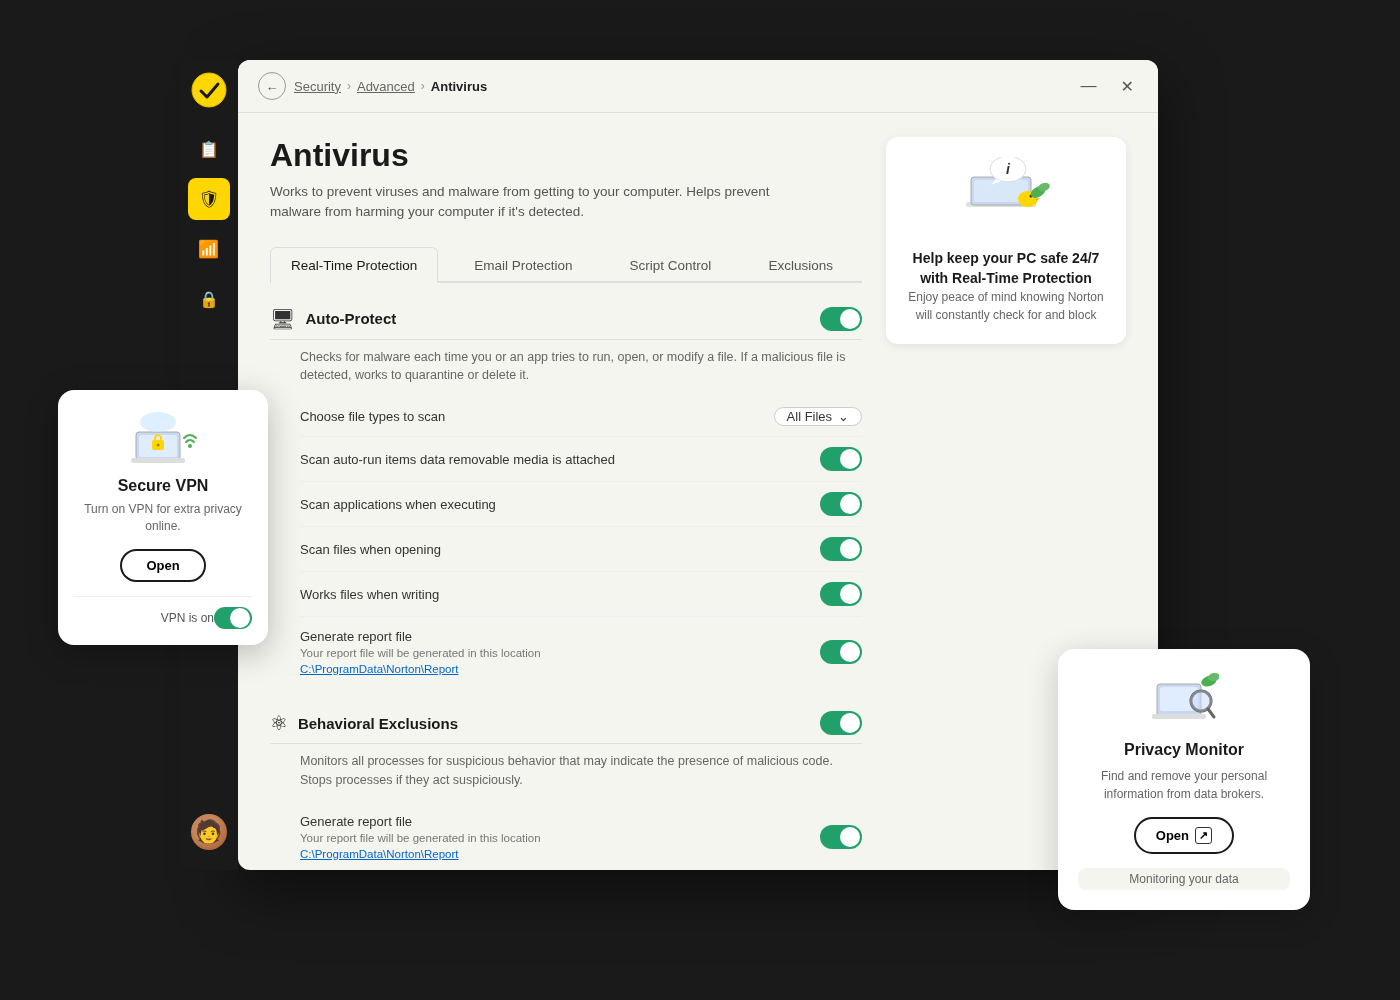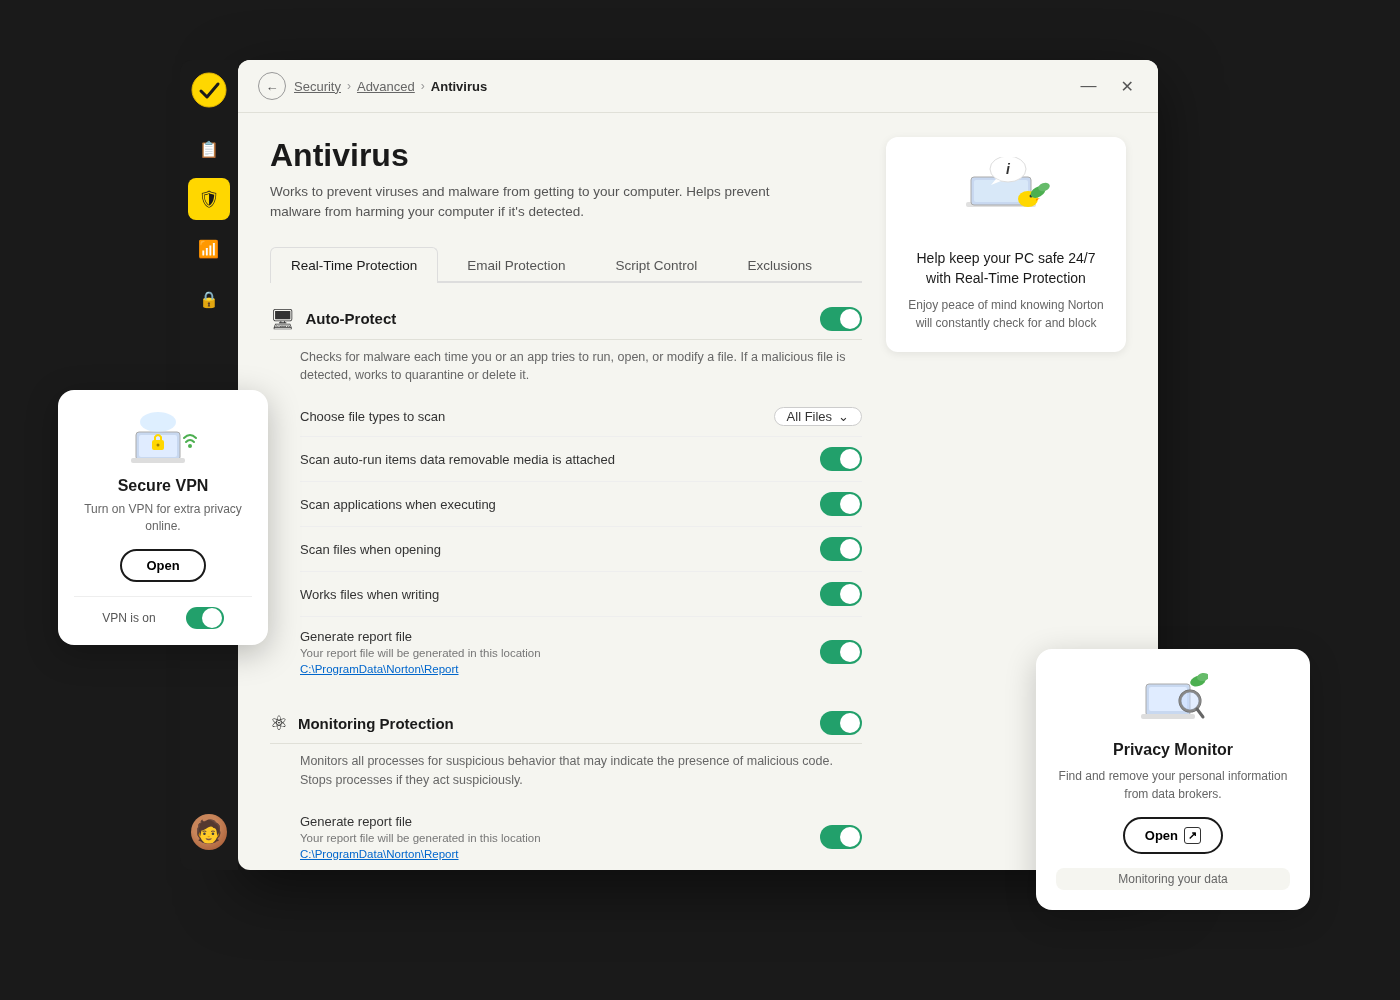--- a/index.html
+++ b/index.html
@@ -124,7 +124,7 @@
       display: flex;
       border-bottom: 2px solid #ddd;
       margin-bottom: 24px;
-      gap: 8px;
+      gap: 15px;
     }
     .tab {
       padding: 10px 20px;

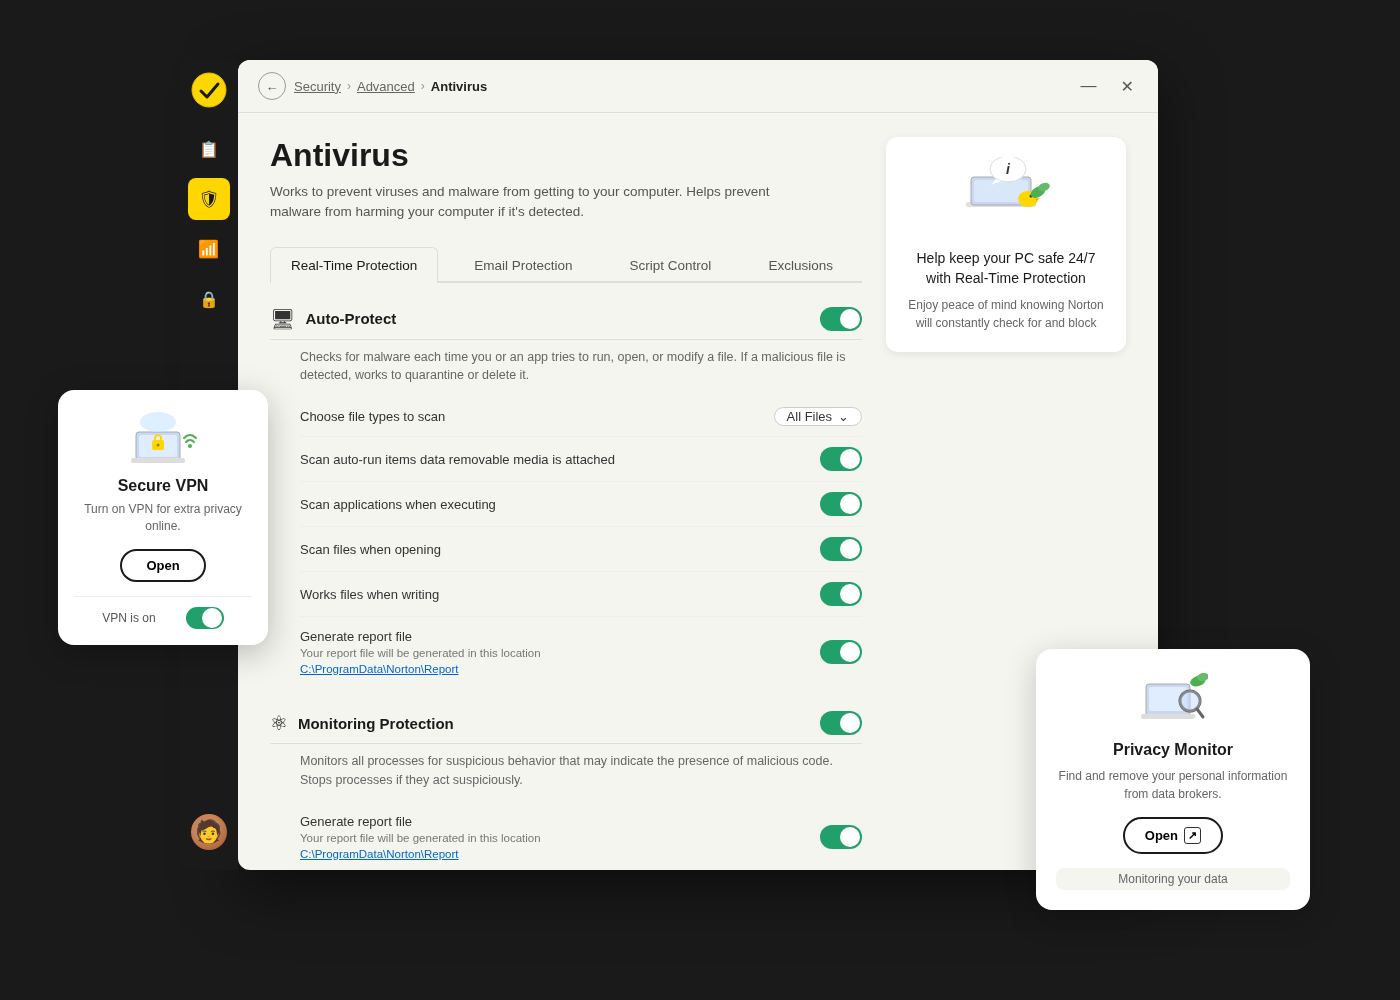--- a/index.html
+++ b/index.html
@@ -280,9 +280,8 @@
     }
     .promo-title {
       font-size: 14px;
-      font-weight: 400;
+      font-weight: 700;
       color: #1a1a1a;
-      margin-bottom: 8px;
       line-height: 1.4;
     }
     .promo-desc {

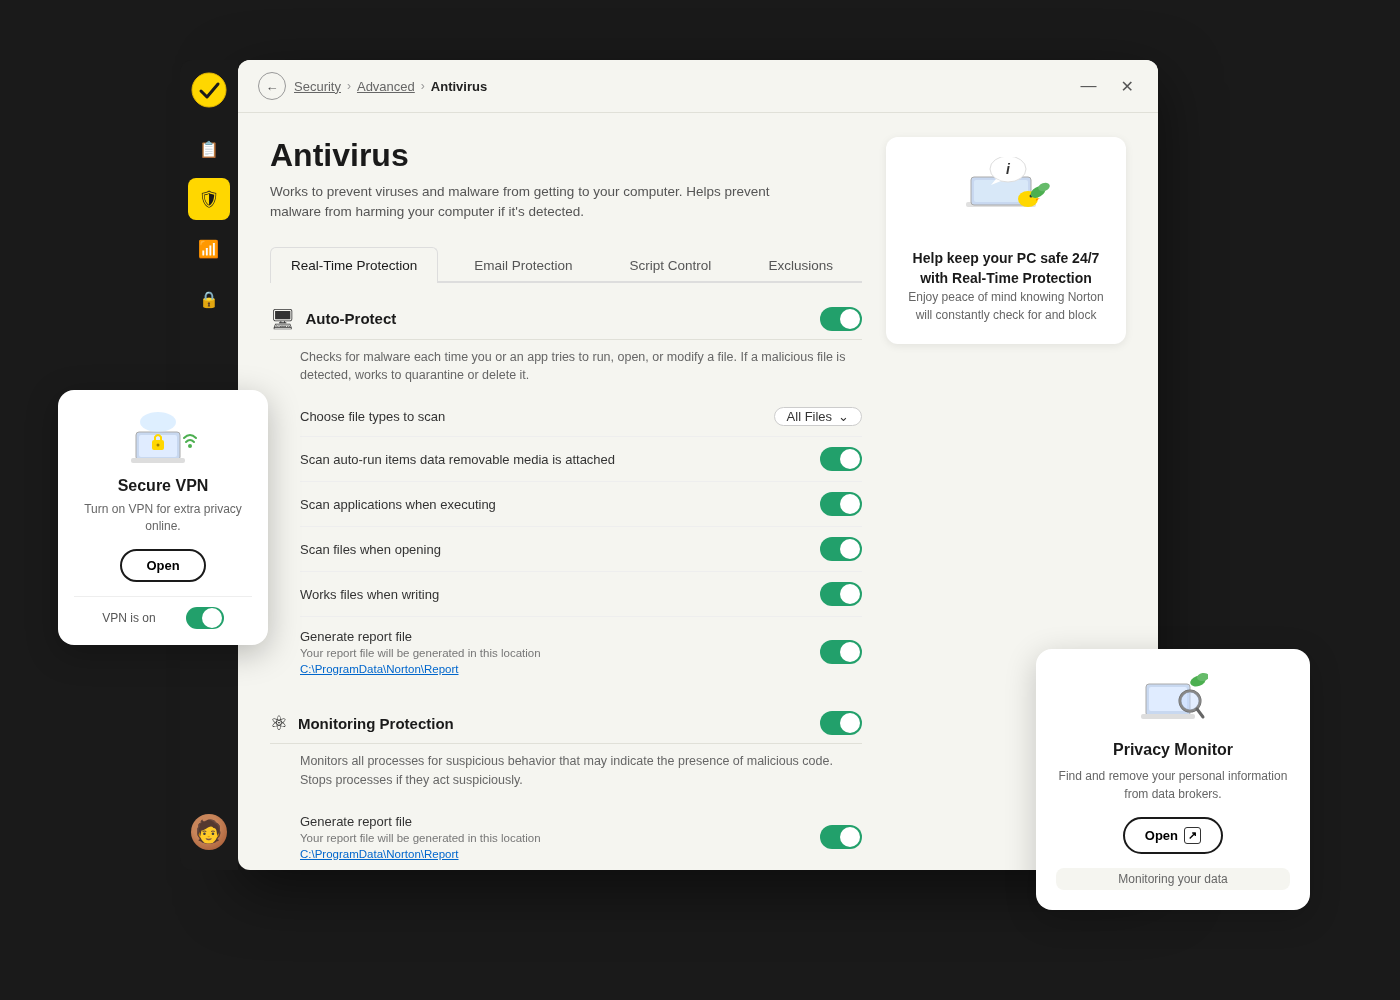--- a/index.html
+++ b/index.html
@@ -378,10 +378,9 @@
     .vpn-status-row {
       display: flex;
       align-items: center;
-      justify-content: center;
+      justify-content: flex-end;
       padding-top: 10px;
       border-top: 1px solid #eee;
-      gap: 30px;
     }
     .vpn-status-label {
       font-size: 12px;

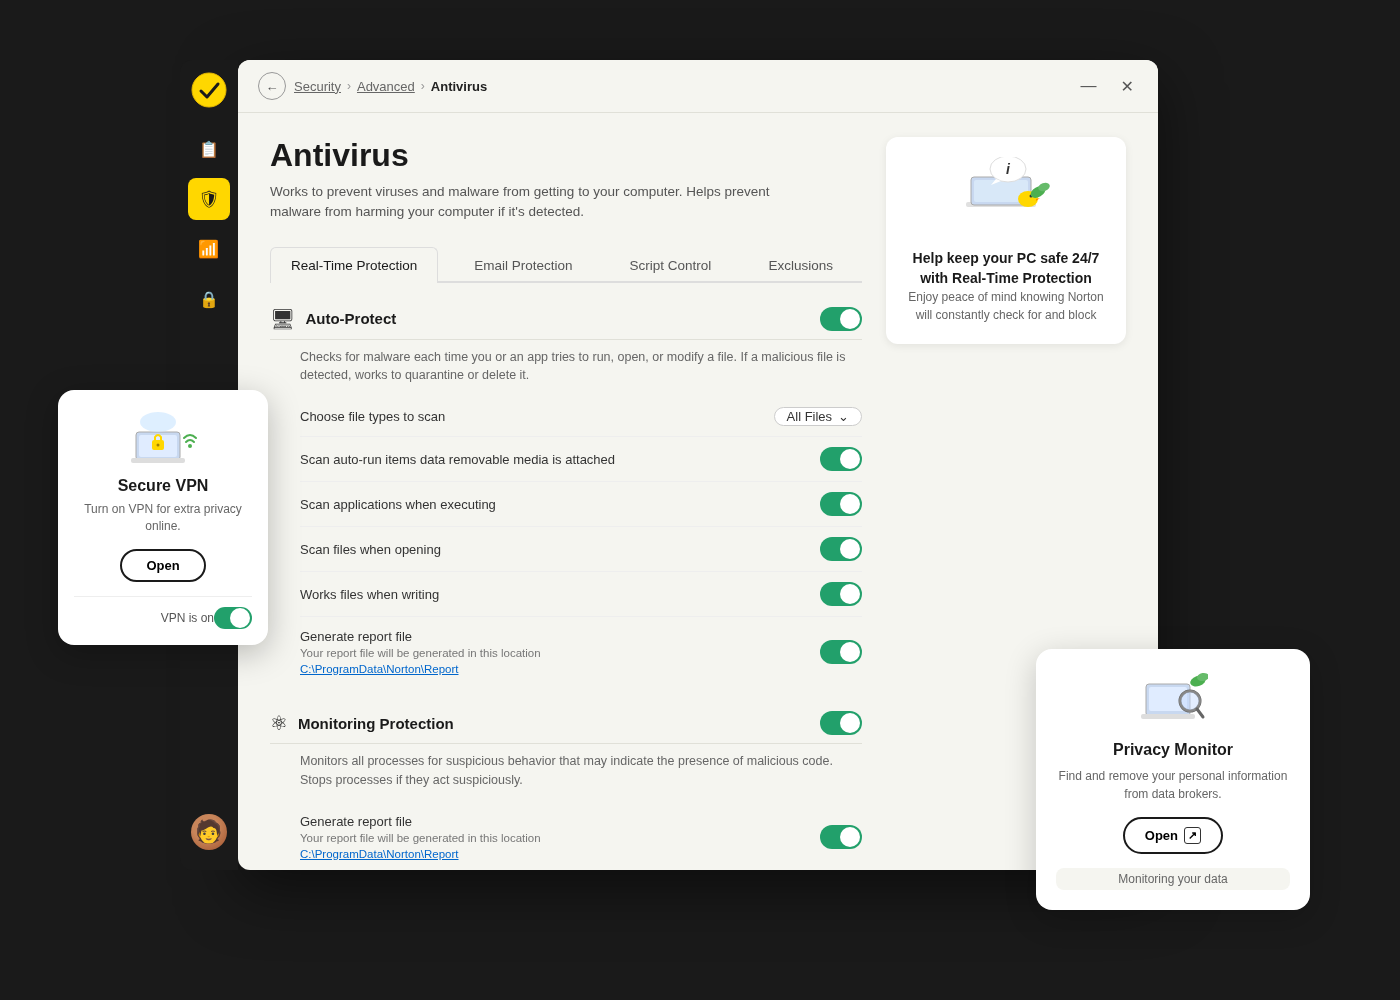--- a/index.html
+++ b/index.html
@@ -572,7 +572,7 @@
         <div class="section-header">
           <div class="section-title-row">
             <span class="behavioral-icon">⚛</span>
-            <span class="section-title">Monitoring Protection</span>
+            <span class="section-title">Behavioral Exclusions</span>
           </div>
           <div class="toggle-wrap">
             <div class="toggle">

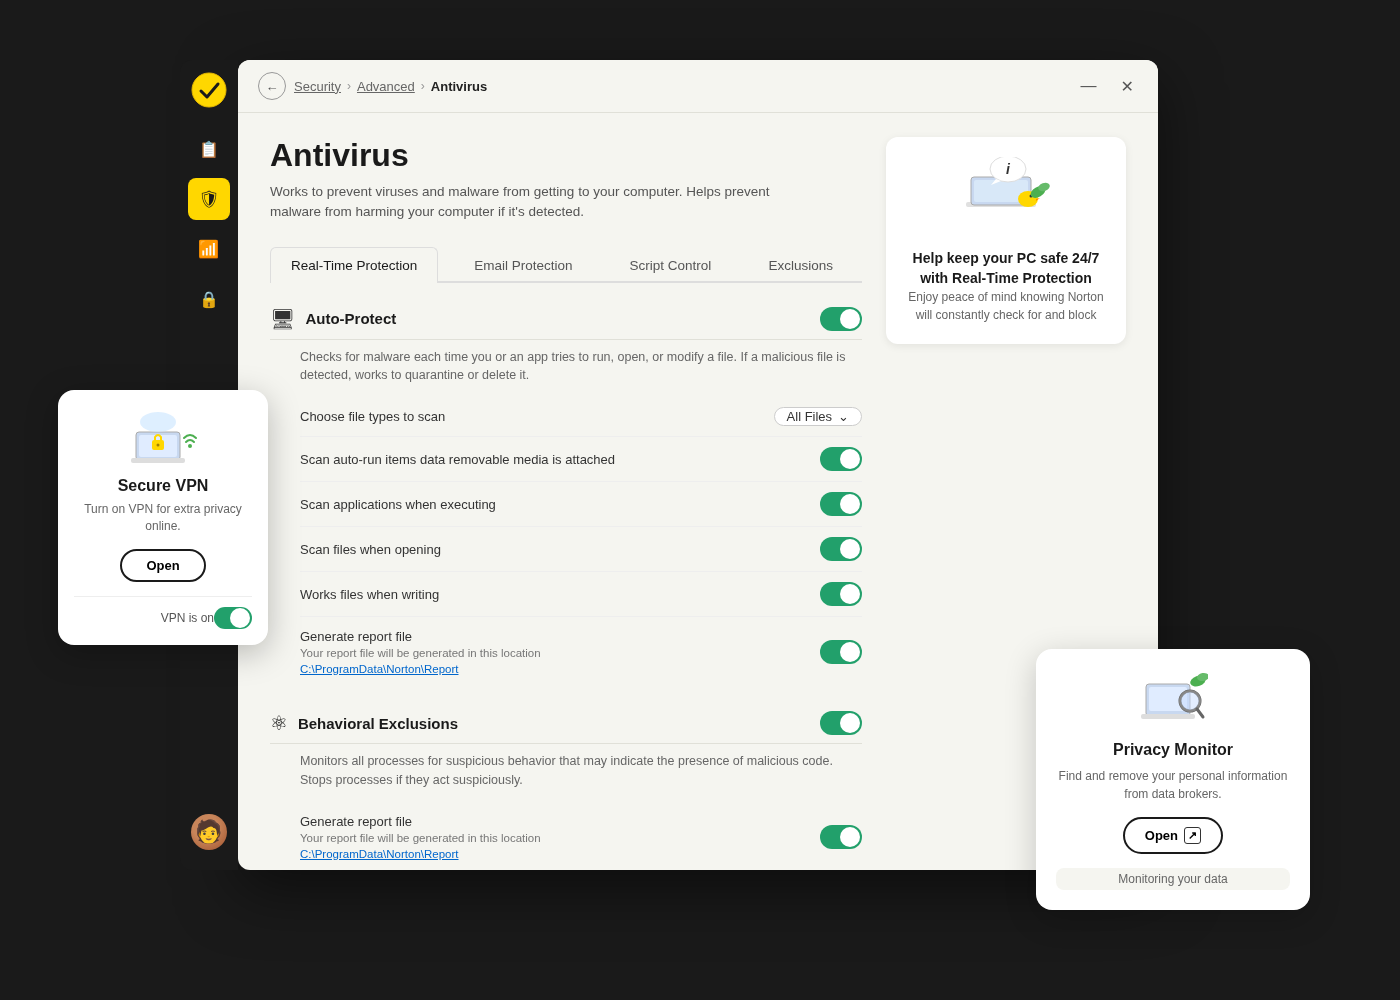--- a/index.html
+++ b/index.html
@@ -392,7 +392,7 @@
       position: absolute;
       right: 90px;
       bottom: 90px;
-      width: 274px;
+      width: 252px;
       background: white;
       border-radius: 16px;
       padding: 20px;

